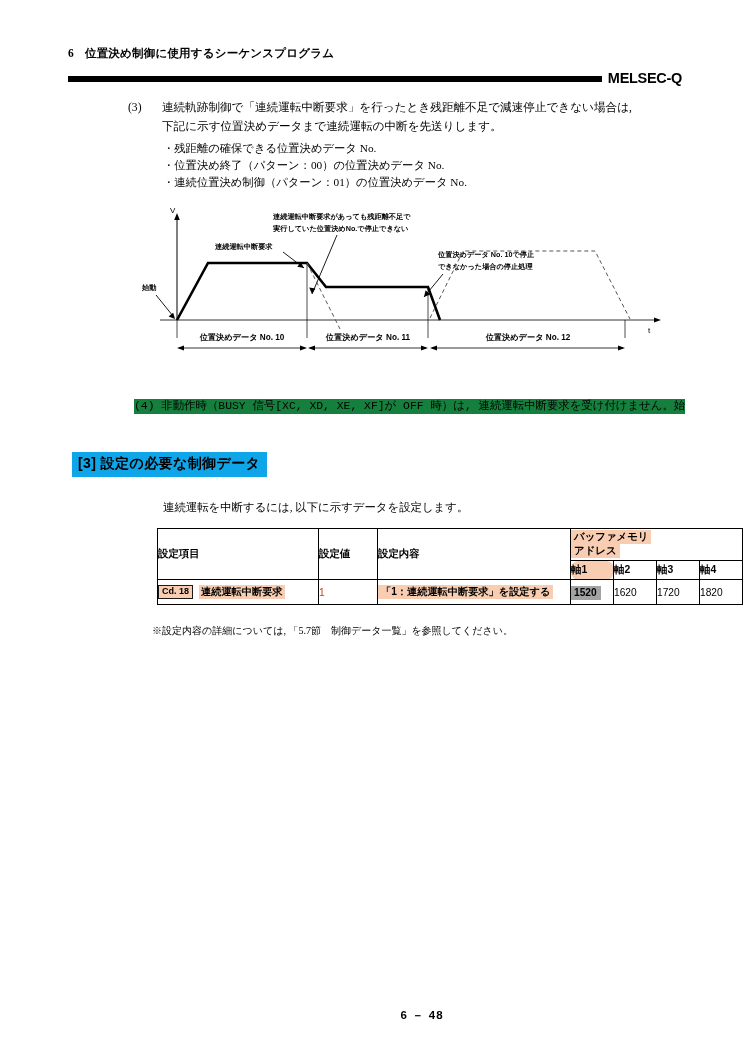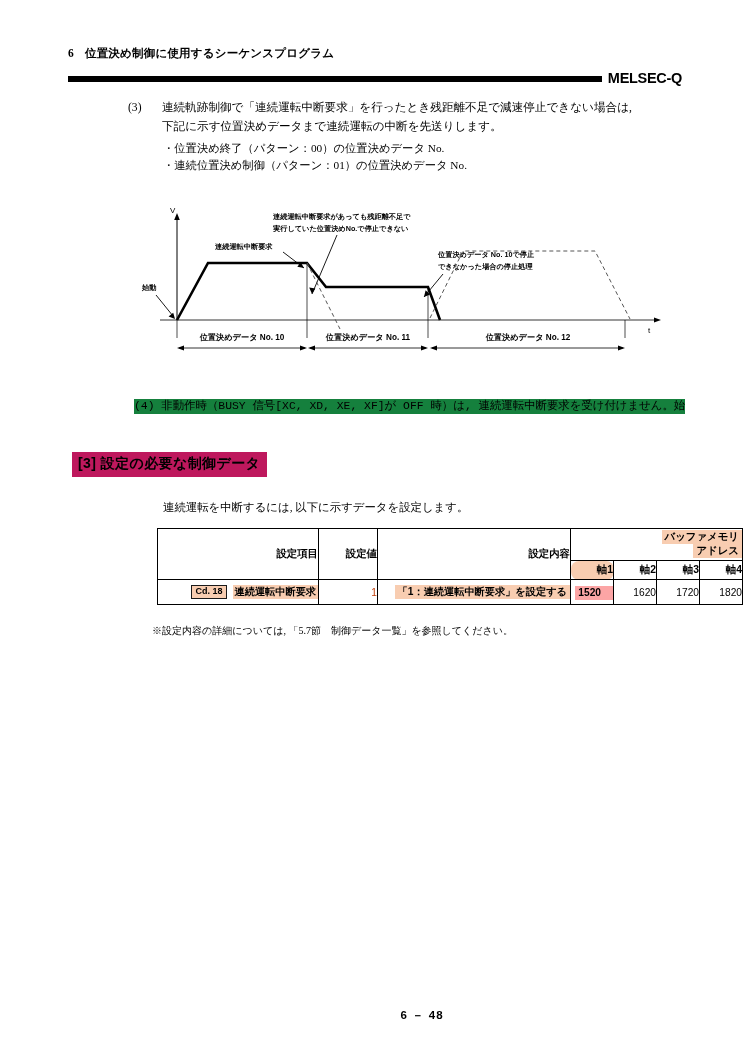--- a/index.html
+++ b/index.html
@@ -268,6 +268,7 @@
 </div>
 
 <div class="bullets">
+  <div>・残距離の確保できる位置決めデータ No.</div>
   <div>・位置決め終了（パターン：00）の位置決めデータ No.</div>
   <div>・連続位置決め制御（パターン：01）の位置決めデータ No.</div>
 </div>

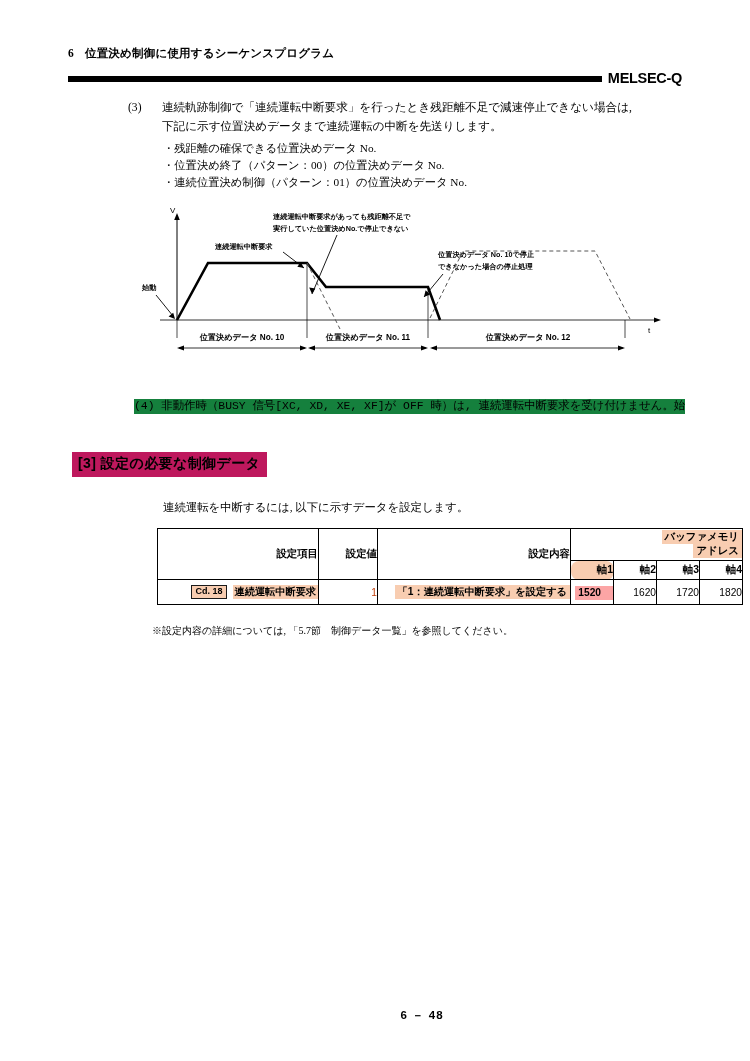--- a/index.html
+++ b/index.html
@@ -112,7 +112,7 @@
     font-family: "Liberation Sans", "DejaVu Sans", sans-serif;
     font-size: 14px;
     font-weight: bold;
-    background: #be185d;
+    background: #0ea5e9;
     padding: 3px 7px 4px 6px;
     letter-spacing: 0.4px;
     white-space: nowrap;

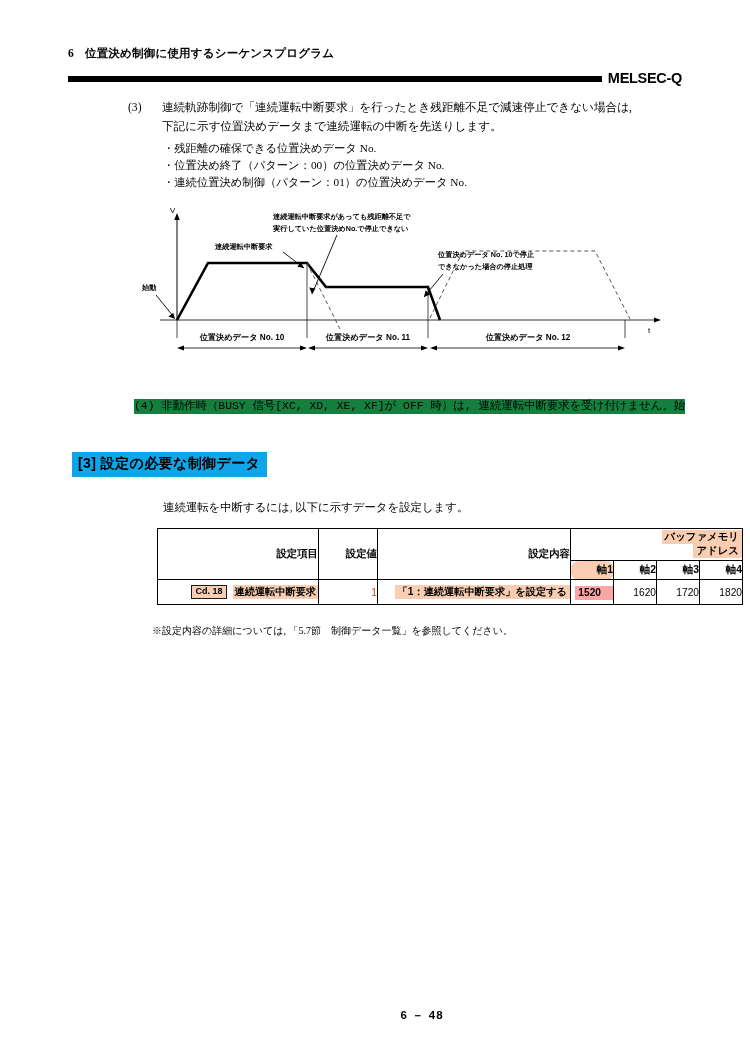--- a/index.html
+++ b/index.html
@@ -137,7 +137,7 @@
   }
   table.spec th, table.spec td {
     border: 1px solid #000;
-    text-align: right;
+    text-align: left;
     vertical-align: middle;
     padding: 0;
     font-weight: normal;

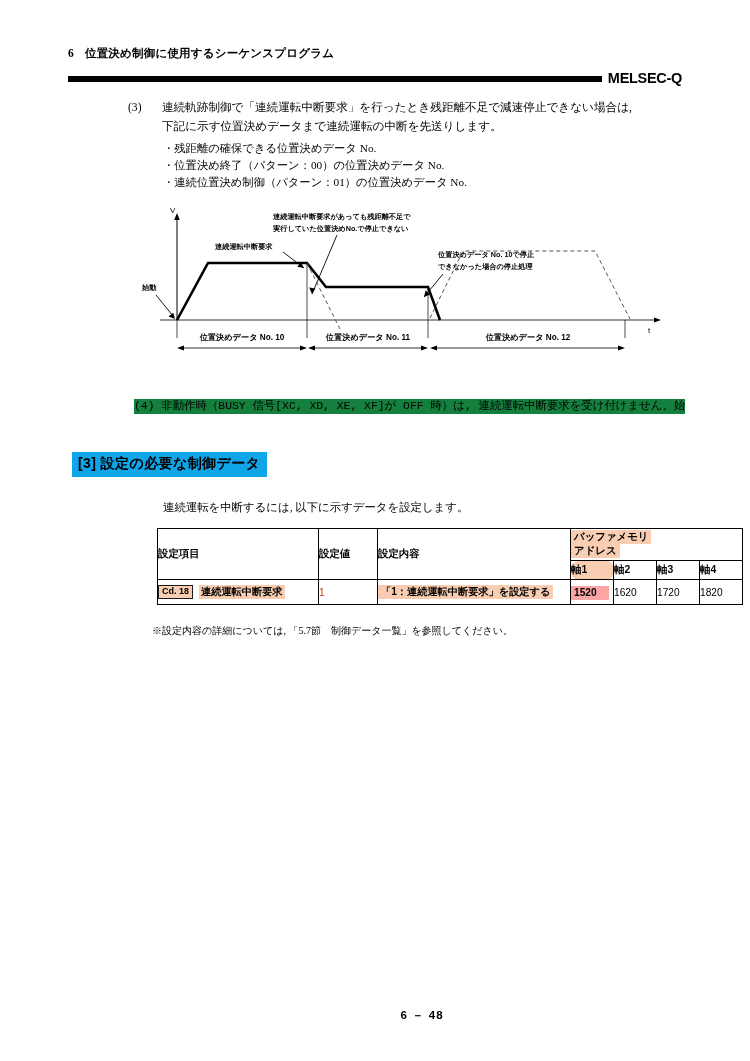--- a/index.html
+++ b/index.html
@@ -200,8 +200,8 @@
     padding: 1px 3px 2px 3px;
   }
   .addr-hl .inner {
-    background: #fca5a5;
-    padding: 1px 12px 2px 3px;
+    background: #a3a3a3;
+    padding: 1px 4px 2px 3px;
     font-weight: bold;
   }
 

